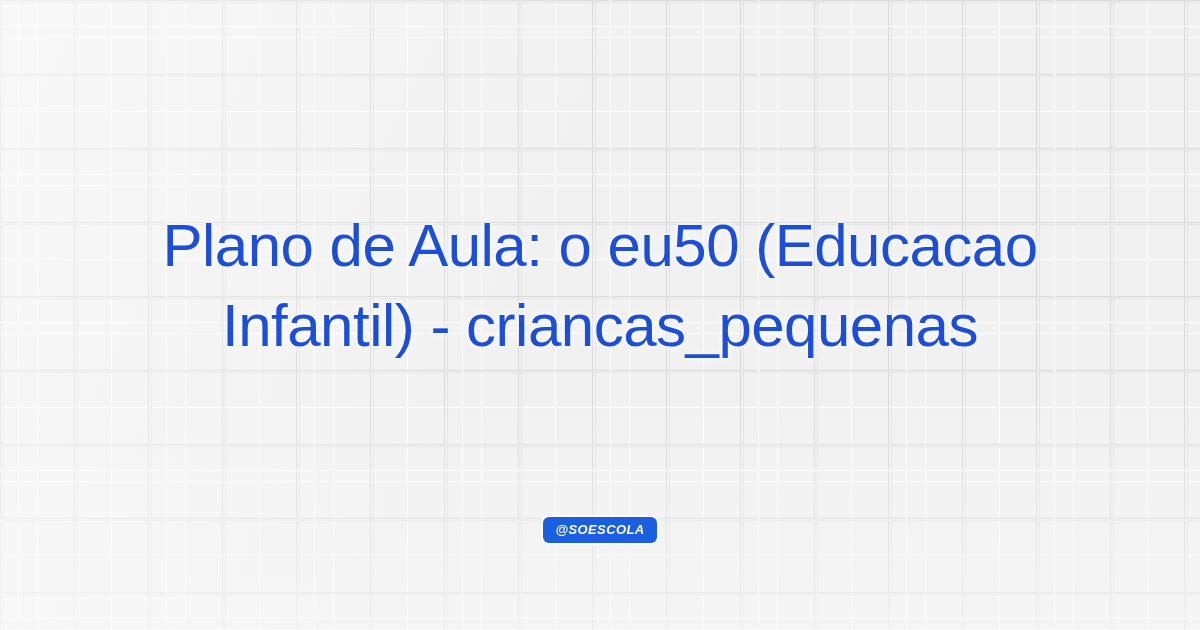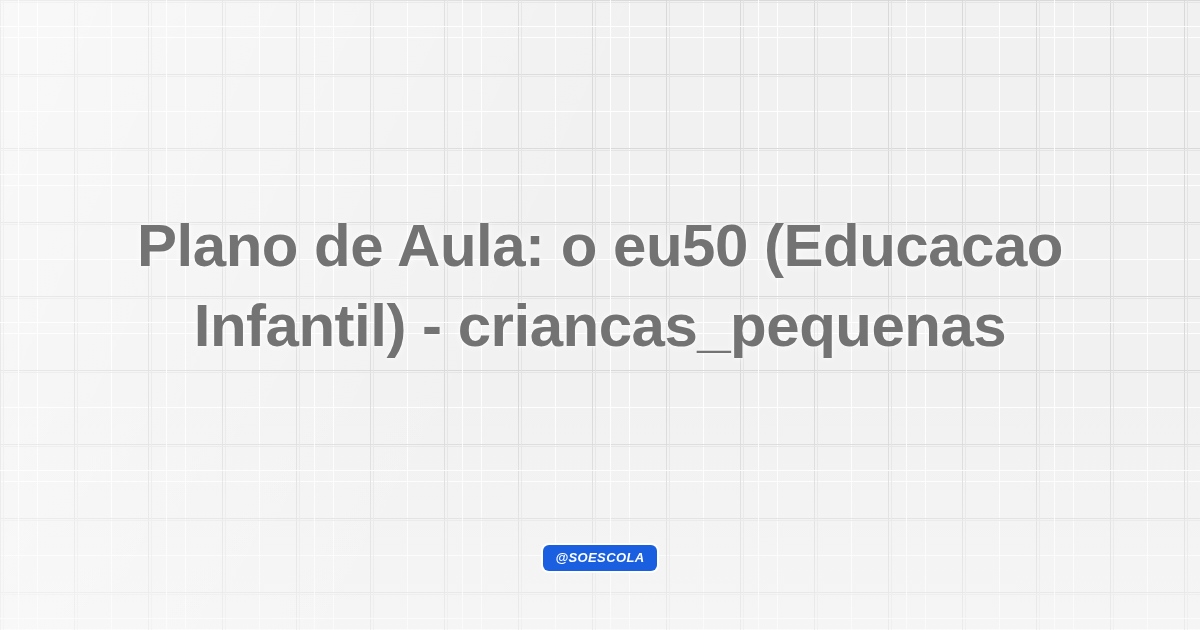--- a/index.html
+++ b/index.html
@@ -91,9 +91,9 @@
     font-family: "Liberation Sans", sans-serif;
     font-size: 60px;
     line-height: 80px;
-    font-weight: 700;
+    font-weight: 400;
     letter-spacing: -0.5px;
-    color: #737373;
+    color: #1d4ed8;
     text-shadow: 0 0 3px rgba(255,255,255,0.95), 0 0 8px rgba(255,255,255,0.8);
     word-break: break-word;
   }

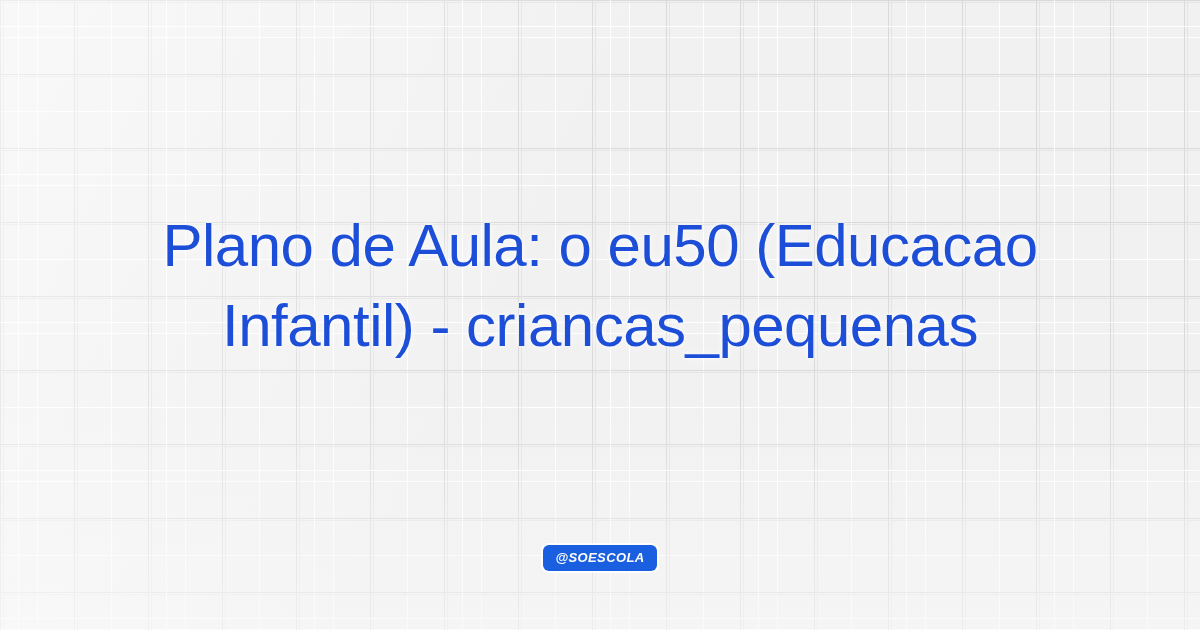--- a/index.html
+++ b/index.html
@@ -103,7 +103,7 @@
     position: absolute;
     left: 0;
     right: 0;
-    top: 545px;
+    top: 517px;
     z-index: 2;
     display: flex;
     justify-content: center;

